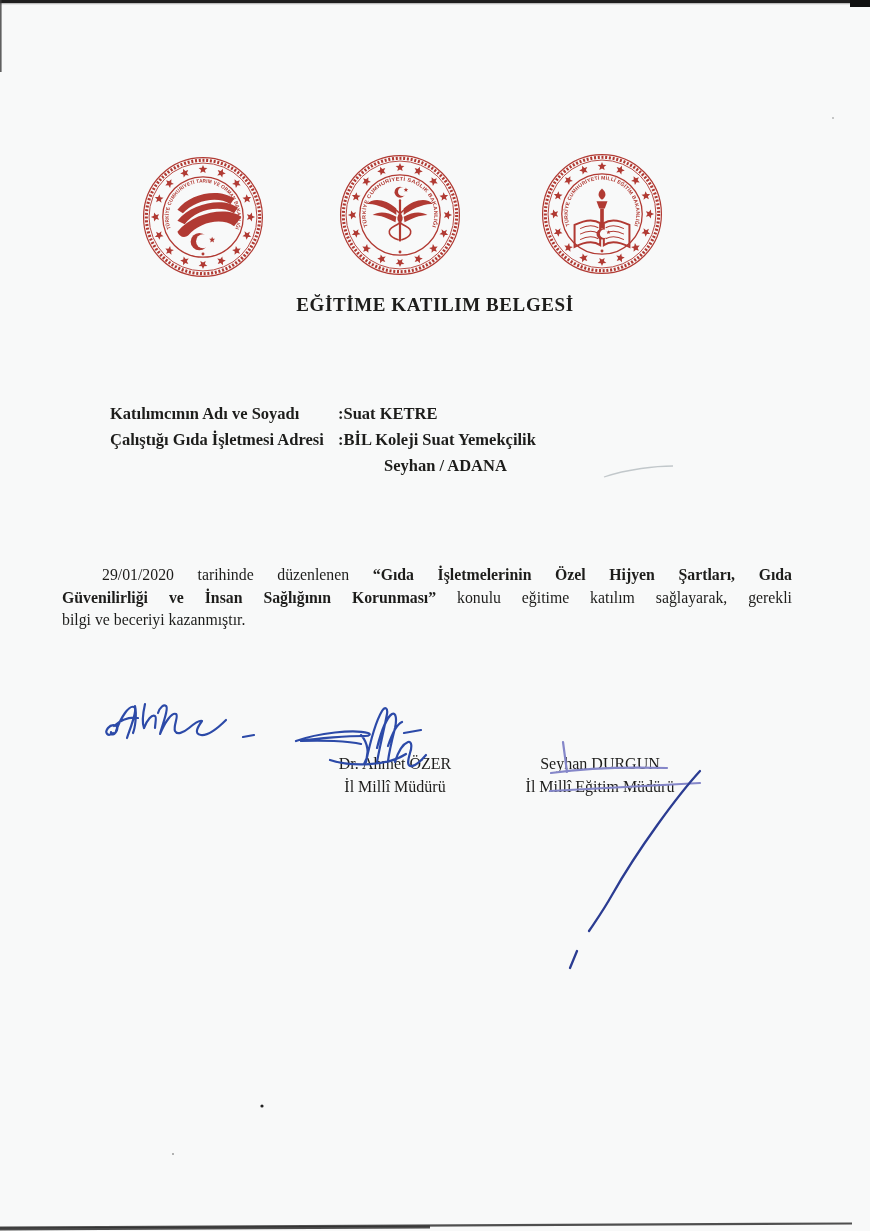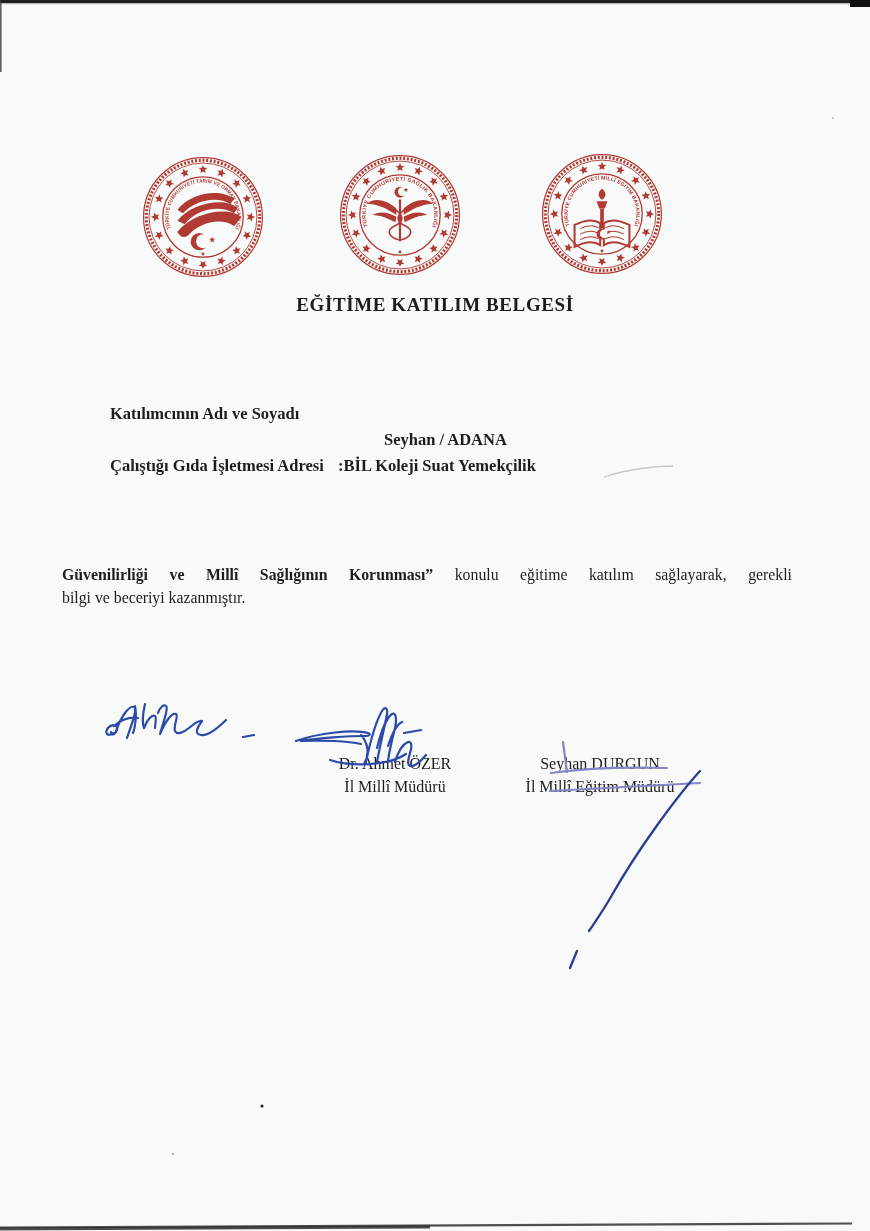--- a/index.html
+++ b/index.html
@@ -190,6 +190,7 @@
   <div class="info">
     <div class="info-row">
       <div class="info-label">Katılımcının Adı ve Soyadı</div>
+      <div class="info-value">:Suat KETRE</div>
     </div>
     <div class="info-row">
       <div class="info-label"></div>

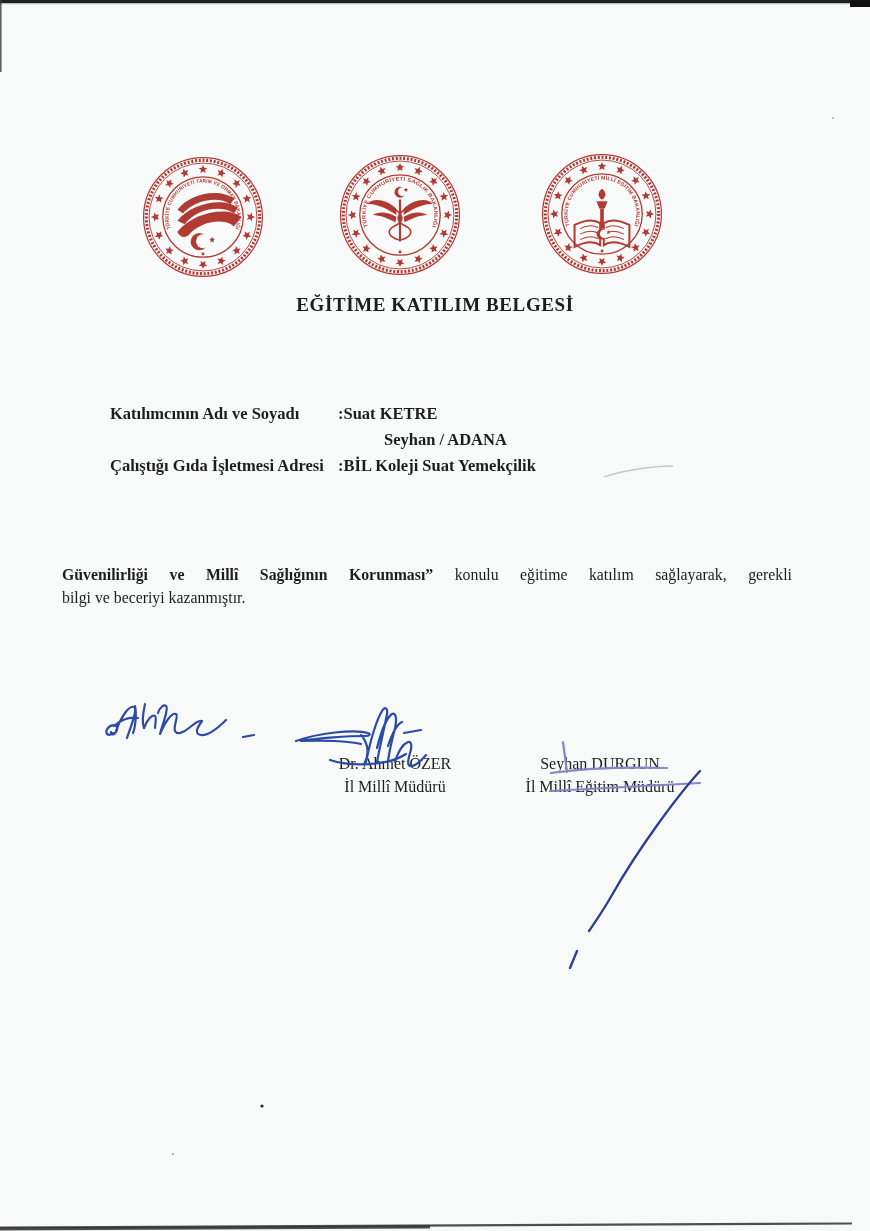--- a/index.html
+++ b/index.html
@@ -193,12 +193,12 @@
       <div class="info-value">:Suat KETRE</div>
     </div>
     <div class="info-row">
+      <div class="info-label">Çalıştığı Gıda İşletmesi Adresi</div>
+      <div class="info-value">:BİL Koleji Suat Yemekçilik</div>
+    </div>
+    <div class="info-row">
       <div class="info-label"></div>
       <div class="info-value indent">Seyhan / ADANA</div>
-    </div>
-    <div class="info-row">
-      <div class="info-label">Çalıştığı Gıda İşletmesi Adresi</div>
-      <div class="info-value">:BİL Koleji Suat Yemekçilik</div>
     </div>
   </div>
 

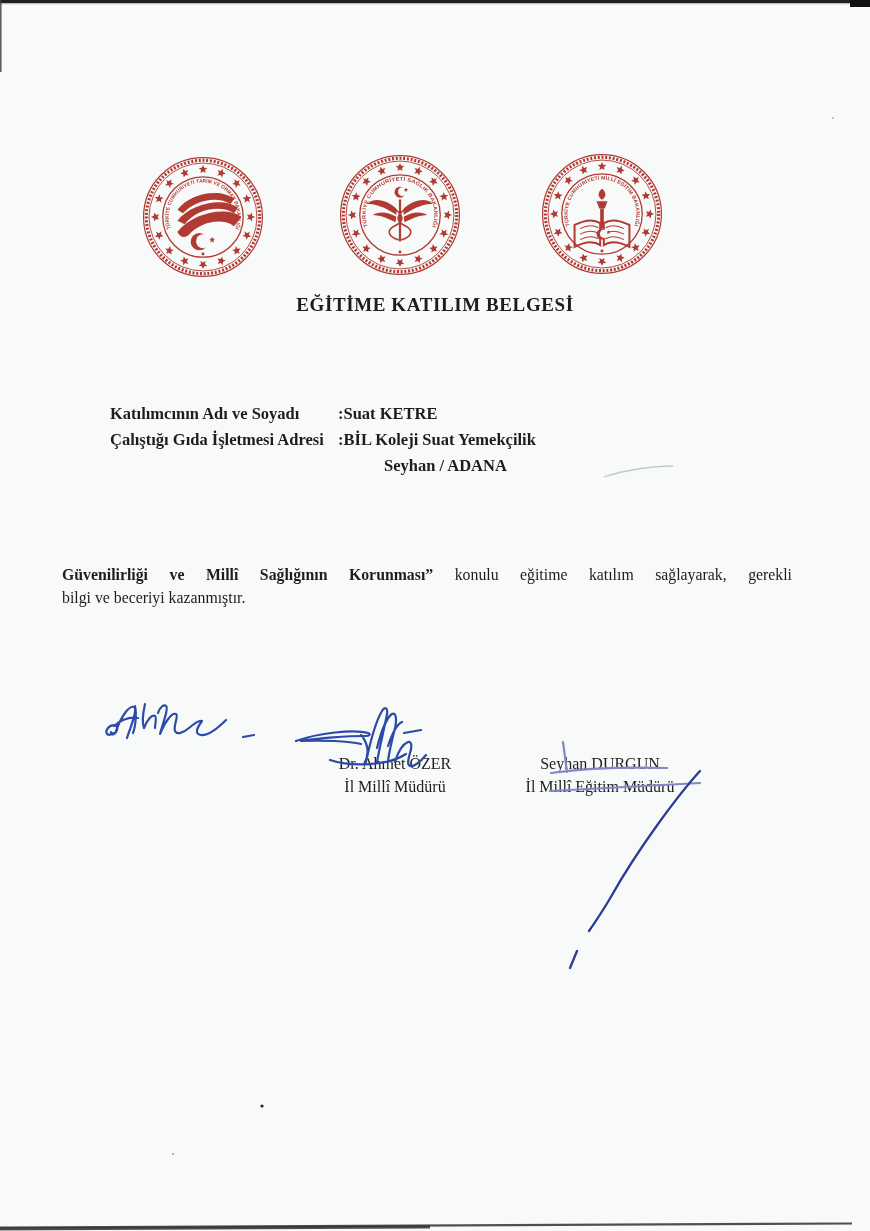--- a/index.html
+++ b/index.html
@@ -203,6 +203,7 @@
   </div>
 
   <div class="body-par">
+    <span class="body-line first"><span>29/01/2020 tarihinde düzenlenen </span><b>“Gıda İşletmelerinin Özel Hijyen Şartları, Gıda</b></span>
     <span class="body-line"><b>Güvenilirliği ve Millî Sağlığının Korunması”</b><span> konulu eğitime katılım sağlayarak, gerekli</span></span>
     <span class="body-line last">bilgi ve beceriyi kazanmıştır.</span>
   </div>

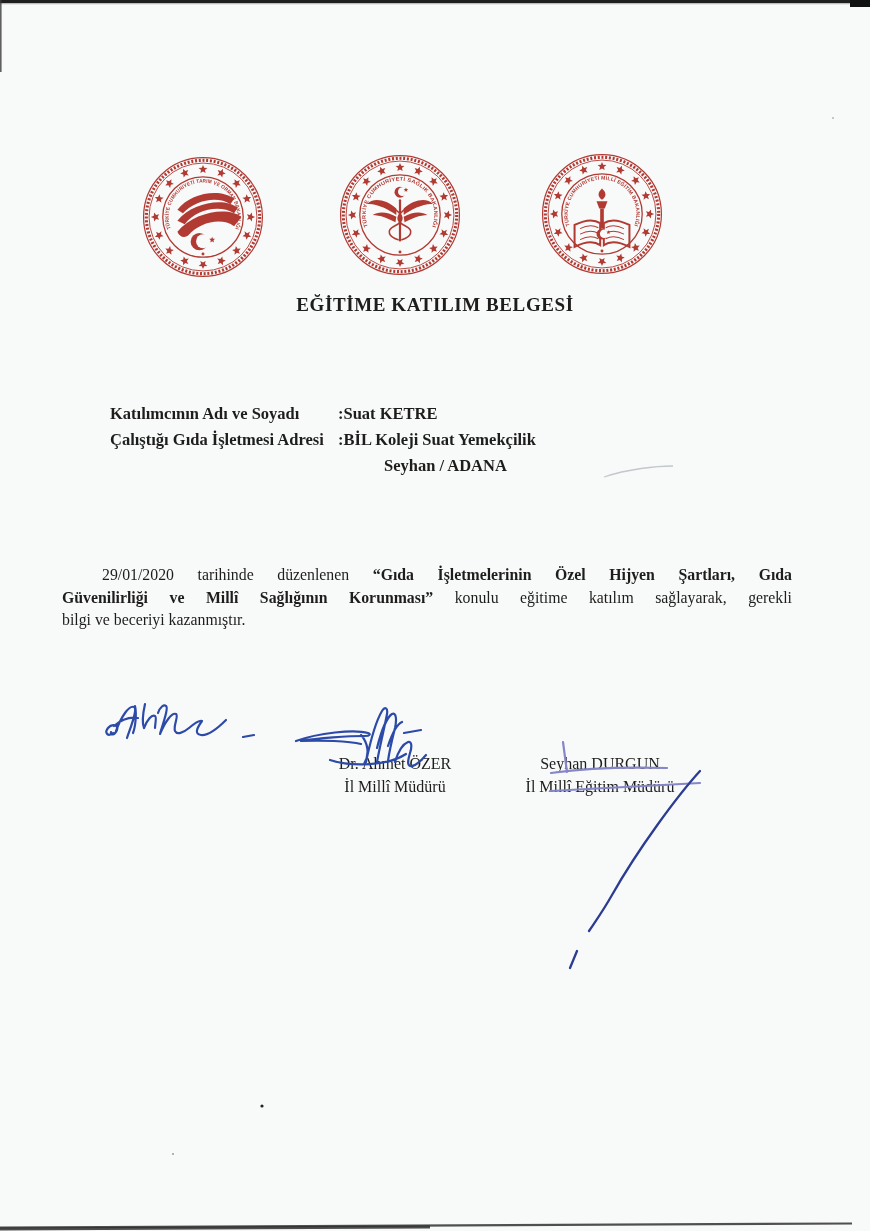--- a/index.html
+++ b/index.html
@@ -204,7 +204,7 @@
 
   <div class="body-par">
     <span class="body-line first"><span>29/01/2020 tarihinde düzenlenen </span><b>“Gıda İşletmelerinin Özel Hijyen Şartları, Gıda</b></span>
-    <span class="body-line"><b>Güvenilirliği ve Millî Sağlığının Korunması”</b><span> konulu eğitime katılım sağlayarak, gerekli</span></span>
+    <span class="body-line"><b>Güvenilirliği ve İnsan Sağlığının Korunması”</b><span> konulu eğitime katılım sağlayarak, gerekli</span></span>
     <span class="body-line last">bilgi ve beceriyi kazanmıştır.</span>
   </div>
 

